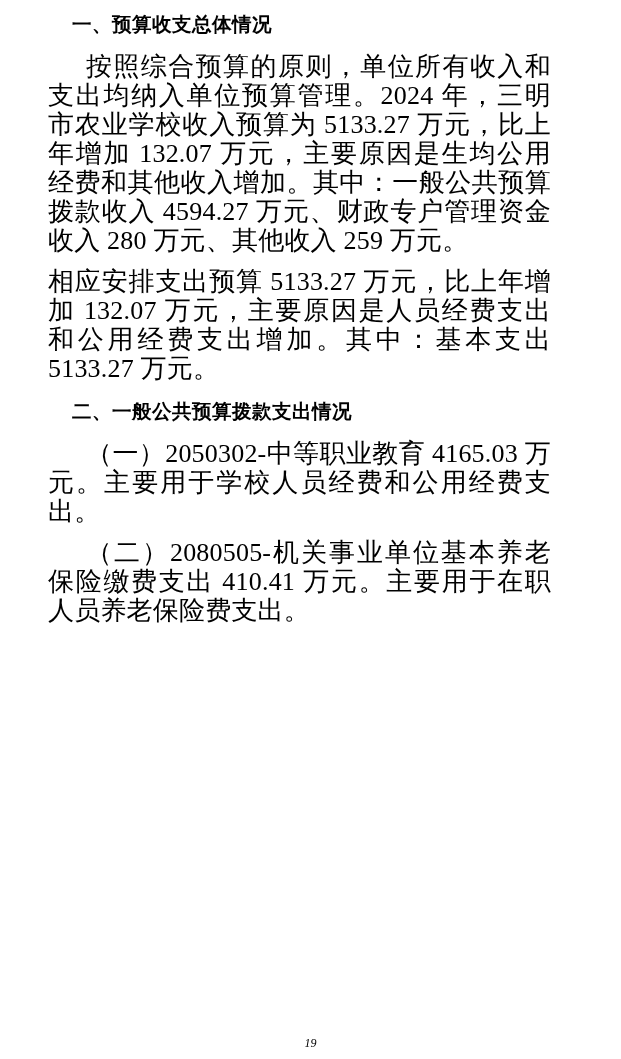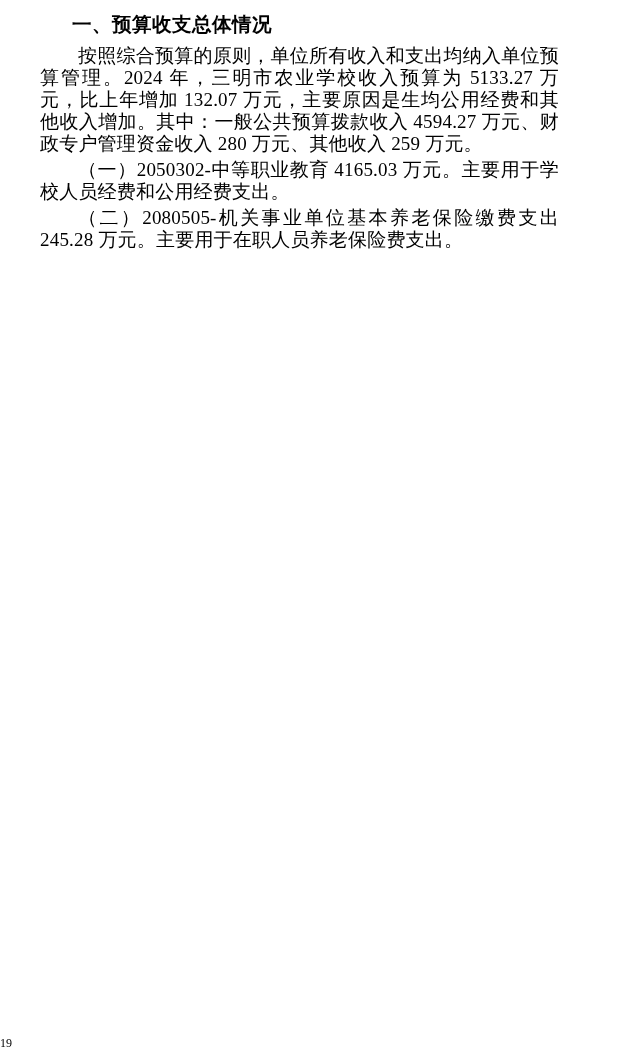--- a/index.html
+++ b/index.html
@@ -35,9 +35,9 @@
     margin-top: 14px;
   }
   p.body-text {
-    font-size: 19px;
-    line-height: 22px;
-    margin: 4px;
+    font-size: 26px;
+    line-height: 29px;
+    margin: 12px;
     text-align: justify;
     text-justify: inter-ideograph;
     letter-spacing: 0.2px;

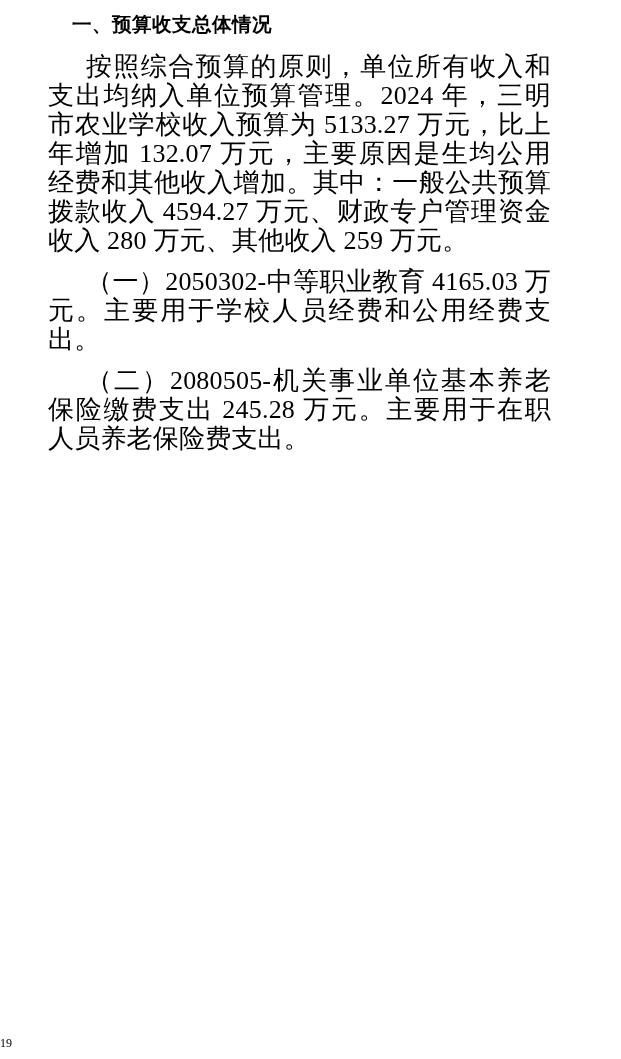--- a/index.html
+++ b/index.html
@@ -65,6 +65,7 @@
 
   <p class="body-text indent">按照综合预算的原则，单位所有收入和支出均纳入单位预算管理。2024 年，三明市农业学校收入预算为 5133.27 万元，比上年增加 132.07 万元，主要原因是生均公用经费和其他收入增加。其中：一般公共预算拨款收入 4594.27 万元、财政专户管理资金收入 280 万元、其他收入 259 万元。</p>
 
+  <p class="body-text">相应安排支出预算 5133.27 万元，比上年增加 132.07 万元，主要原因是人员经费支出和公用经费支出增加。其中：基本支出 5133.27 万元。</p>
 
 
 

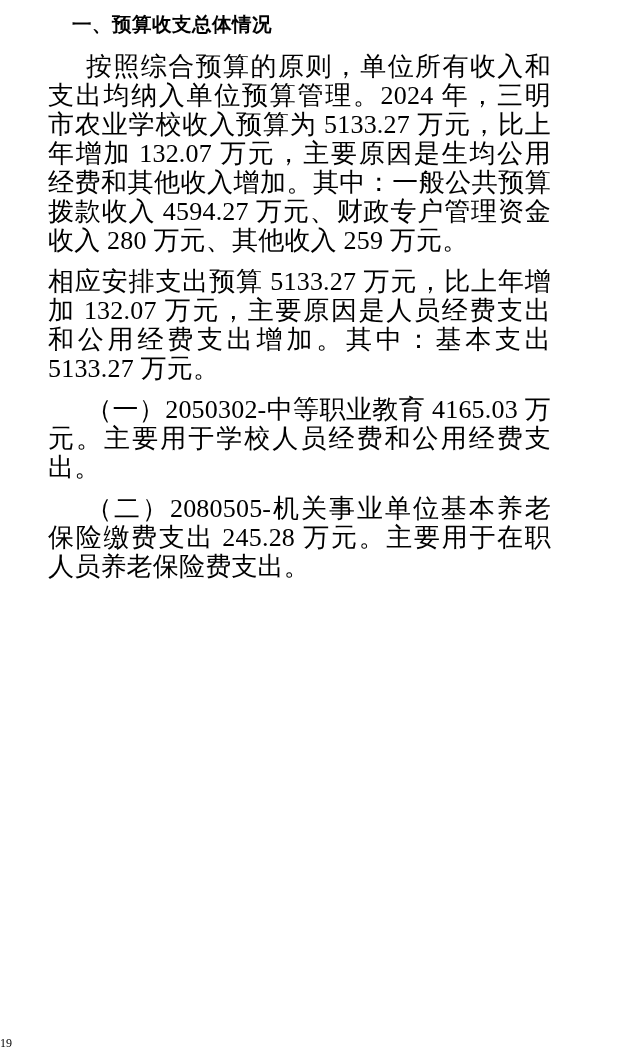--- a/index.html
+++ b/index.html
@@ -67,6 +67,7 @@
 
   <p class="body-text">相应安排支出预算 5133.27 万元，比上年增加 132.07 万元，主要原因是人员经费支出和公用经费支出增加。其中：基本支出 5133.27 万元。</p>
 
+  <h2 class="section-heading heading-2">二、一般公共预算拨款支出情况</h2>
 
 
   <p class="body-text indent">（一）2050302-中等职业教育 4165.03 万元。主要用于学校人员经费和公用经费支出。</p>

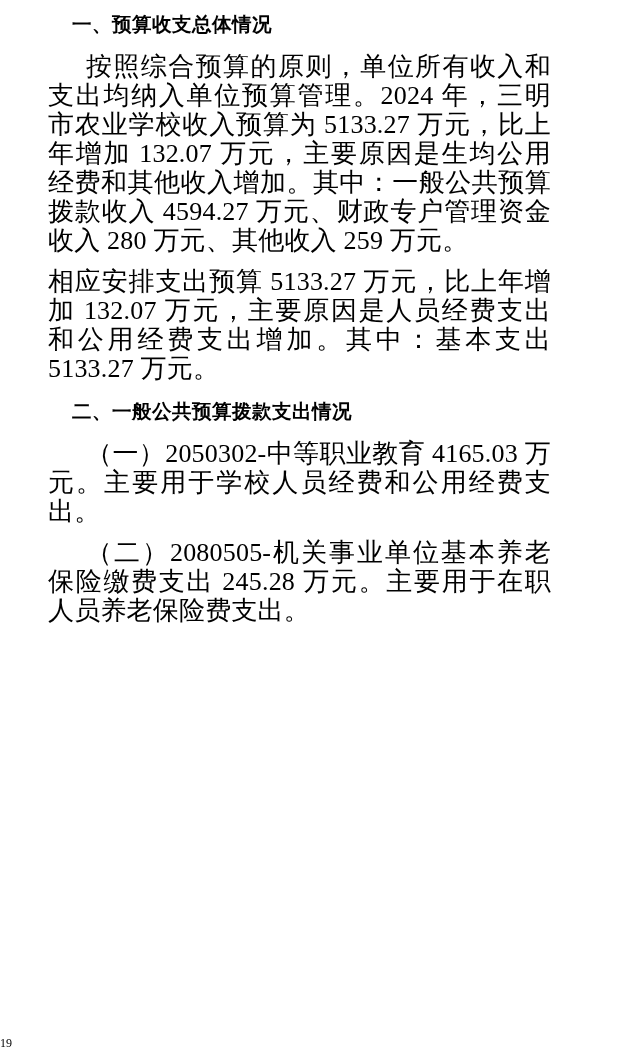--- a/index.html
+++ b/index.html
@@ -72,7 +72,7 @@
 
   <p class="body-text indent">（一）2050302-中等职业教育 4165.03 万元。主要用于学校人员经费和公用经费支出。</p>
 
-  <p class="body-text indent">（二）2080505-机关事业单位基本养老保险缴费支出 245.28 万元。主要用于在职人员养老保险费支出。</p>
+  <p class="body-text indent">（二）2080505-机关事业单位基本养老保险缴费支出 410.41 万元。主要用于在职人员养老保险费支出。</p>
 
 
   <div class="page-number">19</div>

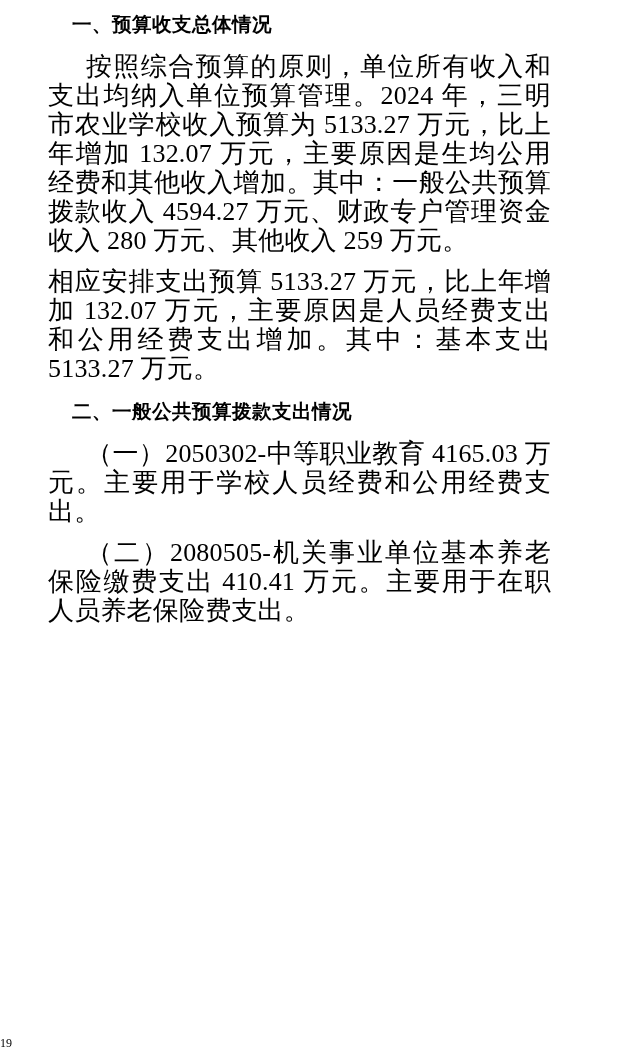--- a/index.html
+++ b/index.html
@@ -50,10 +50,11 @@
     bottom: 8px;
     left: 0;
     width: 621px;
-    text-align: left;
+    text-align: center;
     font-size: 12px;
     font-family: "Liberation Serif", serif;
     color: #000;
+    font-style: italic;
   }
 </style>
 </head>

